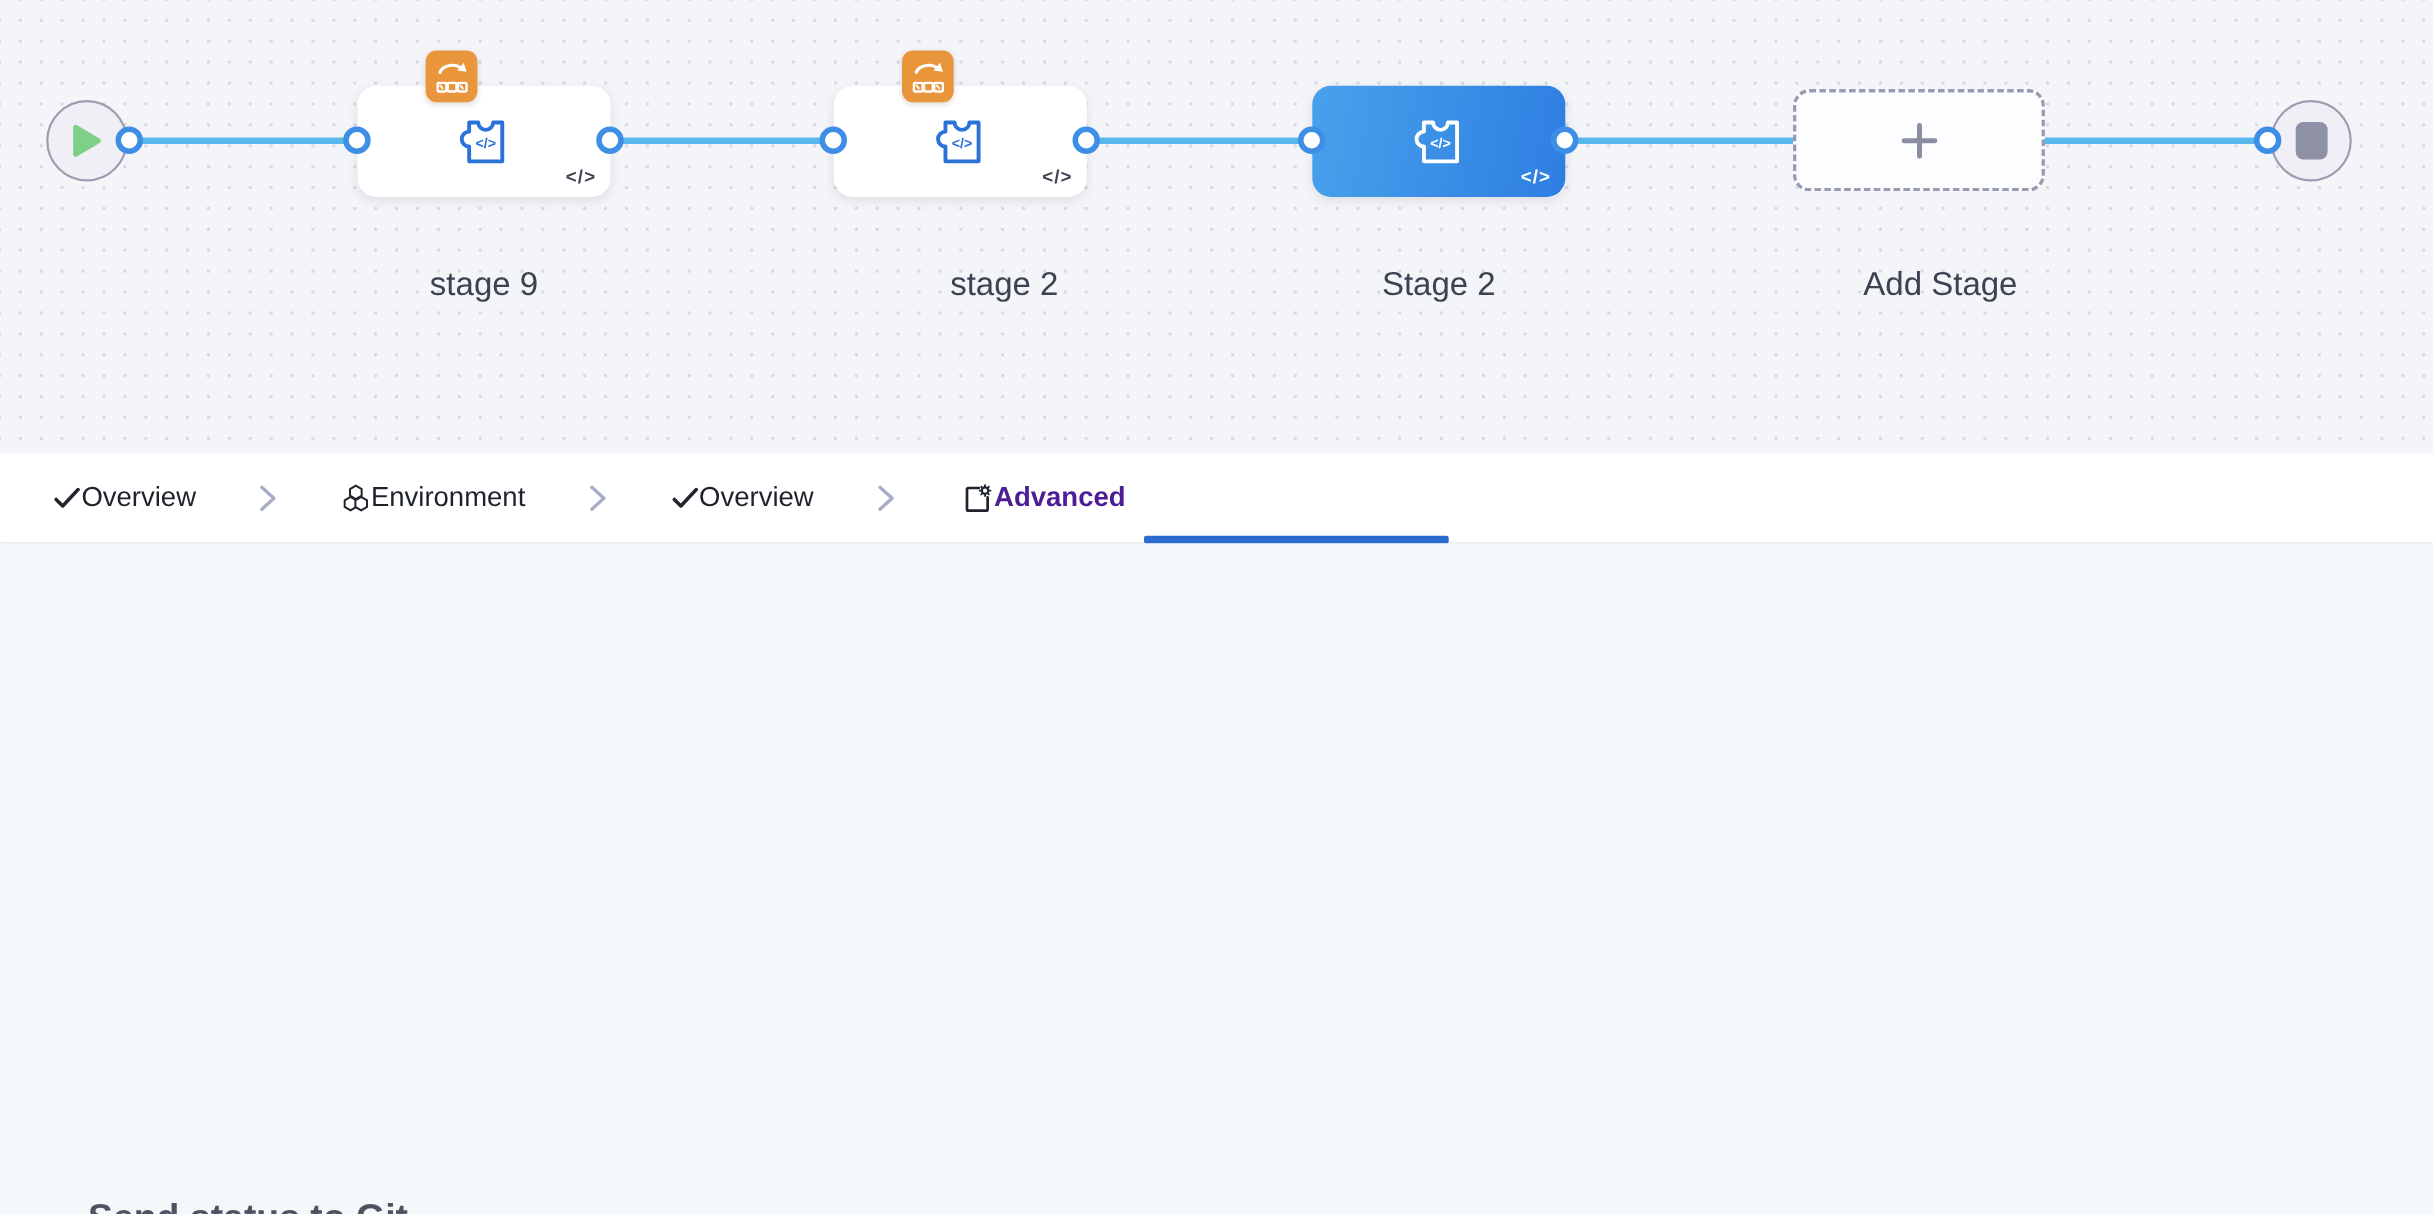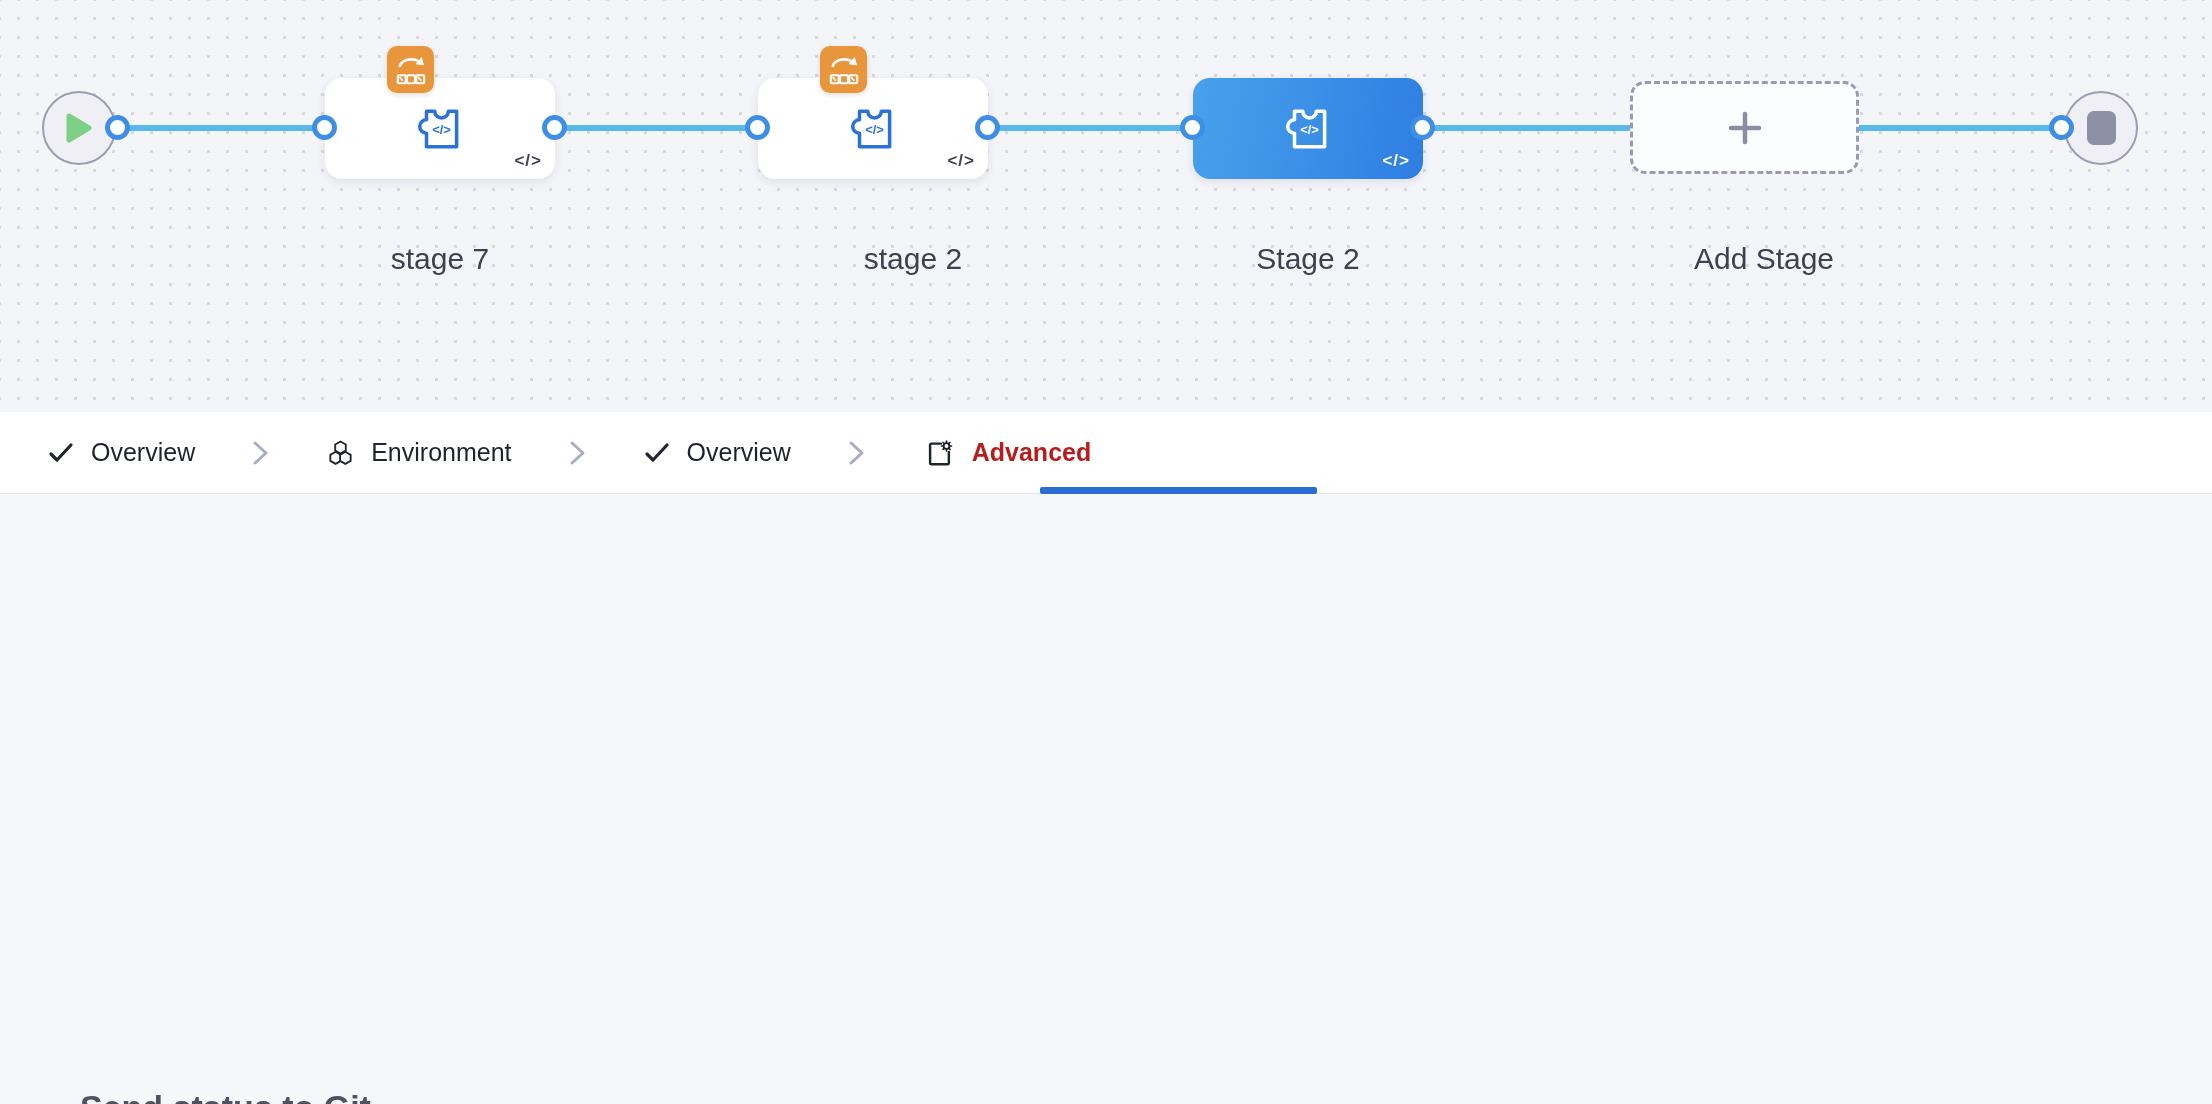--- a/index.html
+++ b/index.html
@@ -137,7 +137,7 @@
     <div class="node-ring" style="left:1410px"></div>
     <div class="node-ring" style="left:2049px"></div>
 
-    <div class="stage-label" style="left:440px">stage 7</div>
+    <div class="stage-label" style="left:440px">stage 9</div>
     <div class="stage-label" style="left:913px">stage 2</div>
     <div class="stage-label" style="left:1308px">Stage 2</div>
     <div class="stage-label" style="left:1764px">Add Stage</div>

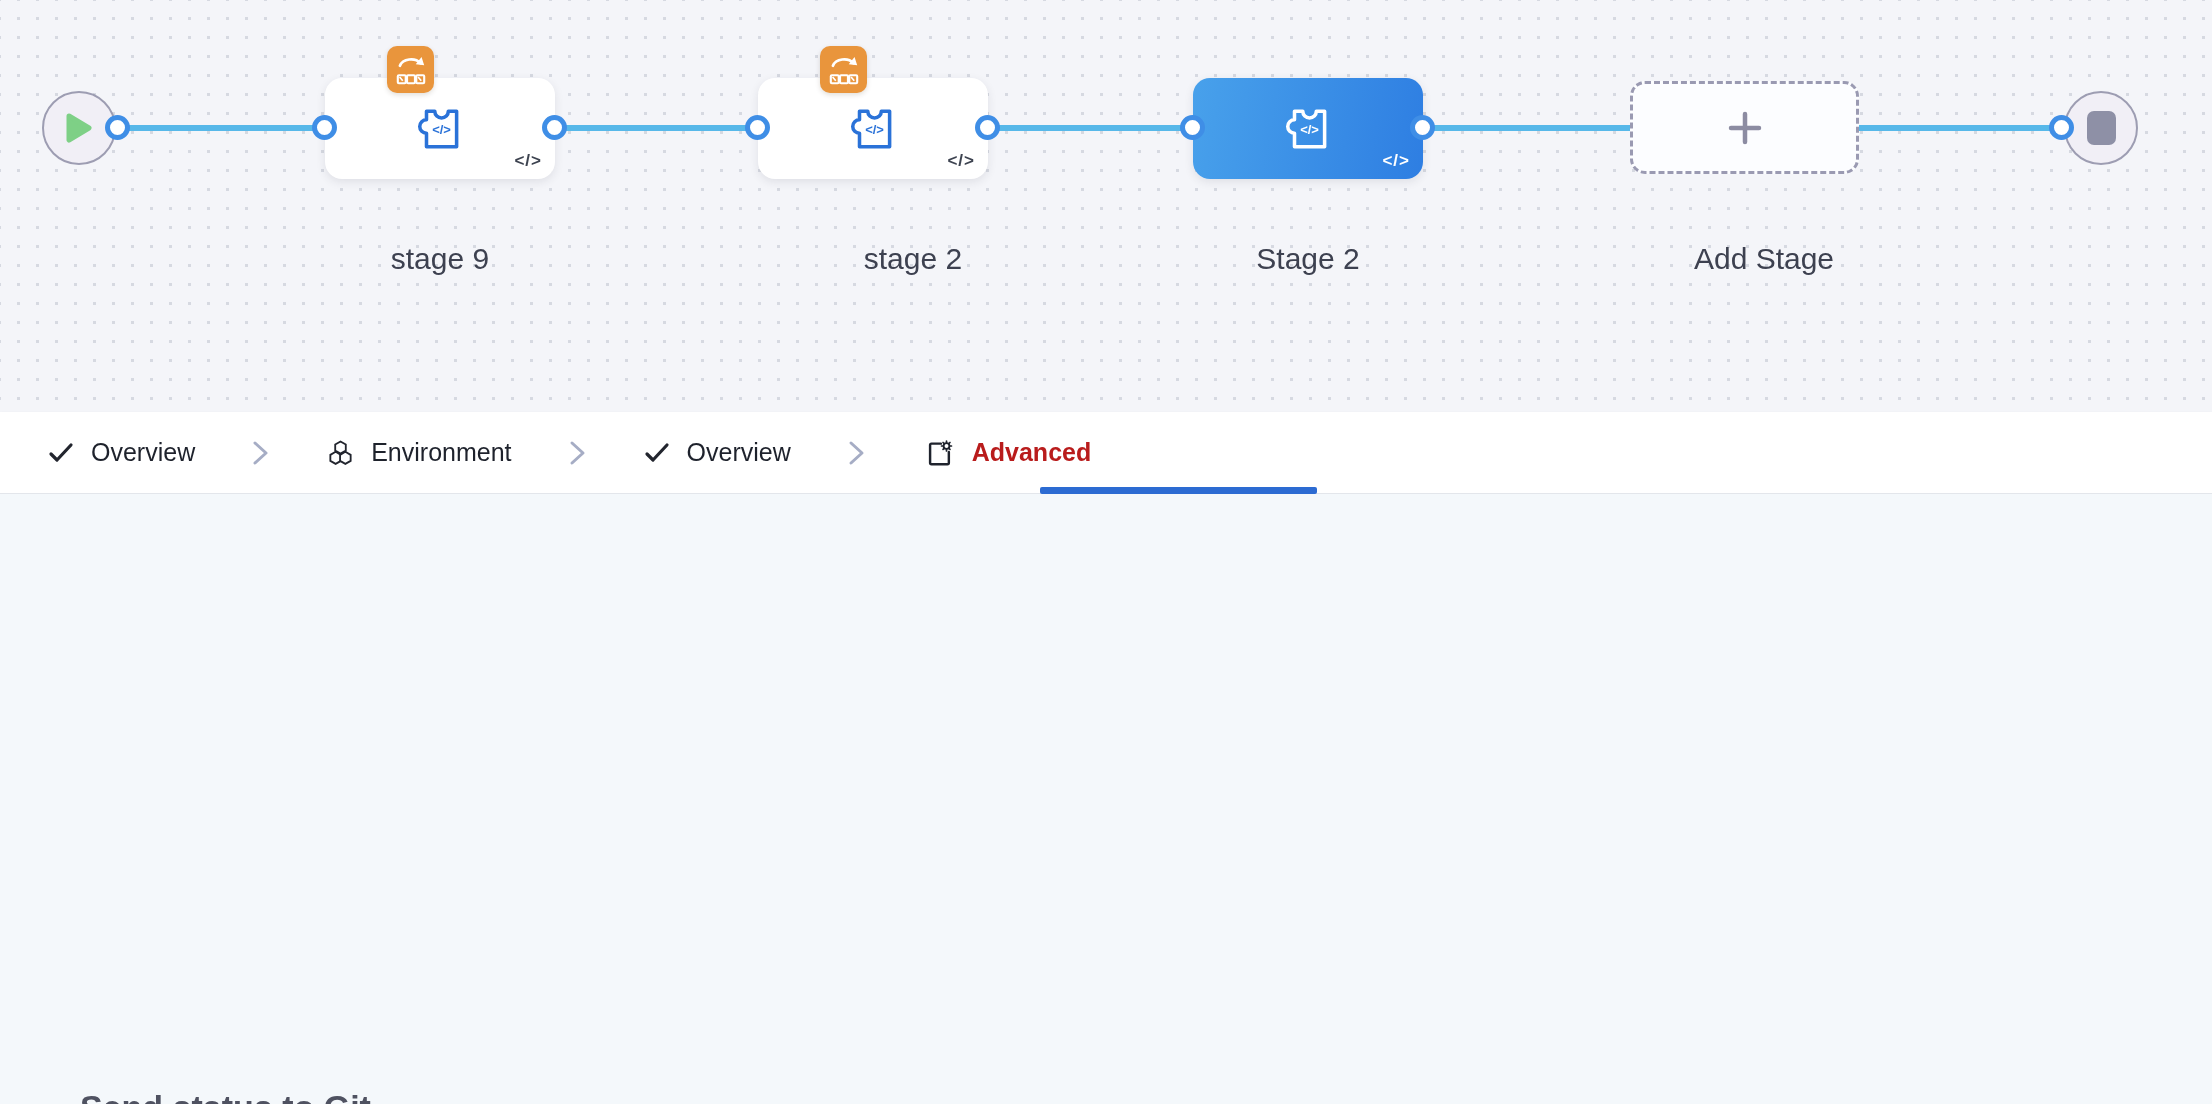--- a/index.html
+++ b/index.html
@@ -51,7 +51,7 @@
     border-bottom:1px solid #e3e6eb;box-shadow:0 1px 3px rgba(20,30,60,.05);
     display:flex;align-items:center;padding-left:48px;box-sizing:border-box;
   }
-  .tab{display:flex;align-items:center;gap:17px;font-size:25px;color:#1e222c;cursor:pointer;white-space:nowrap;}
+  .tab{display:flex;align-items:center;font-size:25px;color:#1e222c;cursor:pointer;white-space:nowrap;}
   .tab.active{font-weight:bold;color:#b91c1c;}
   .sep{margin:0 55px;display:flex;align-items:center;}
   .tab-underline{position:absolute;left:1040px;bottom:-1px;width:277px;height:7px;background:#2c6bd2;border-radius:2px;}

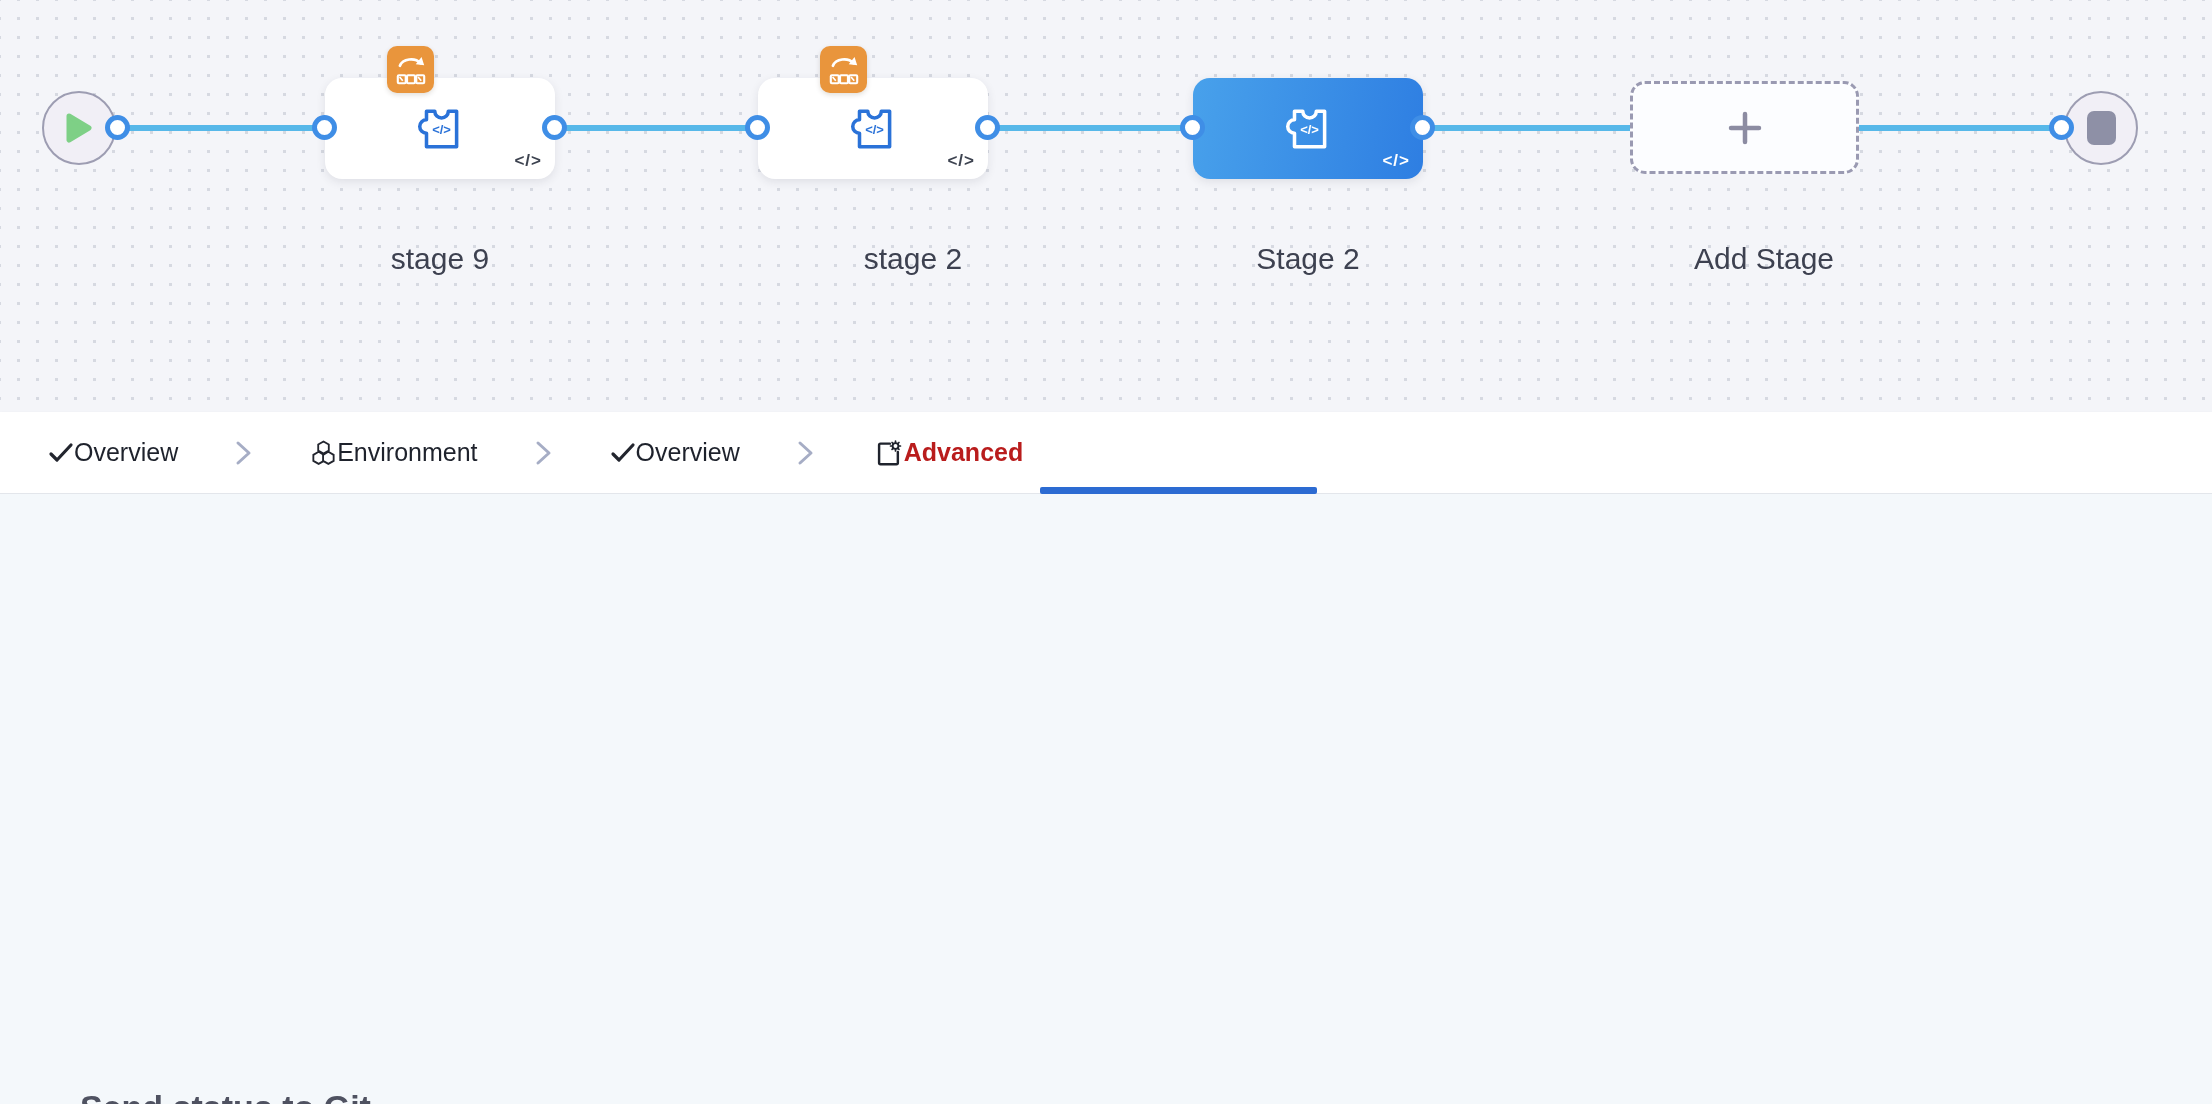--- a/index.html
+++ b/index.html
@@ -52,7 +52,7 @@
     display:flex;align-items:center;padding-left:48px;box-sizing:border-box;
   }
   .tab{display:flex;align-items:center;font-size:25px;color:#1e222c;cursor:pointer;white-space:nowrap;}
-  .tab.active{font-weight:bold;color:#b91c1c;}
+  .tab.active{font-weight:bold;color:#4c1d95;}
   .sep{margin:0 55px;display:flex;align-items:center;}
   .tab-underline{position:absolute;left:1040px;bottom:-1px;width:277px;height:7px;background:#2c6bd2;border-radius:2px;}
   

